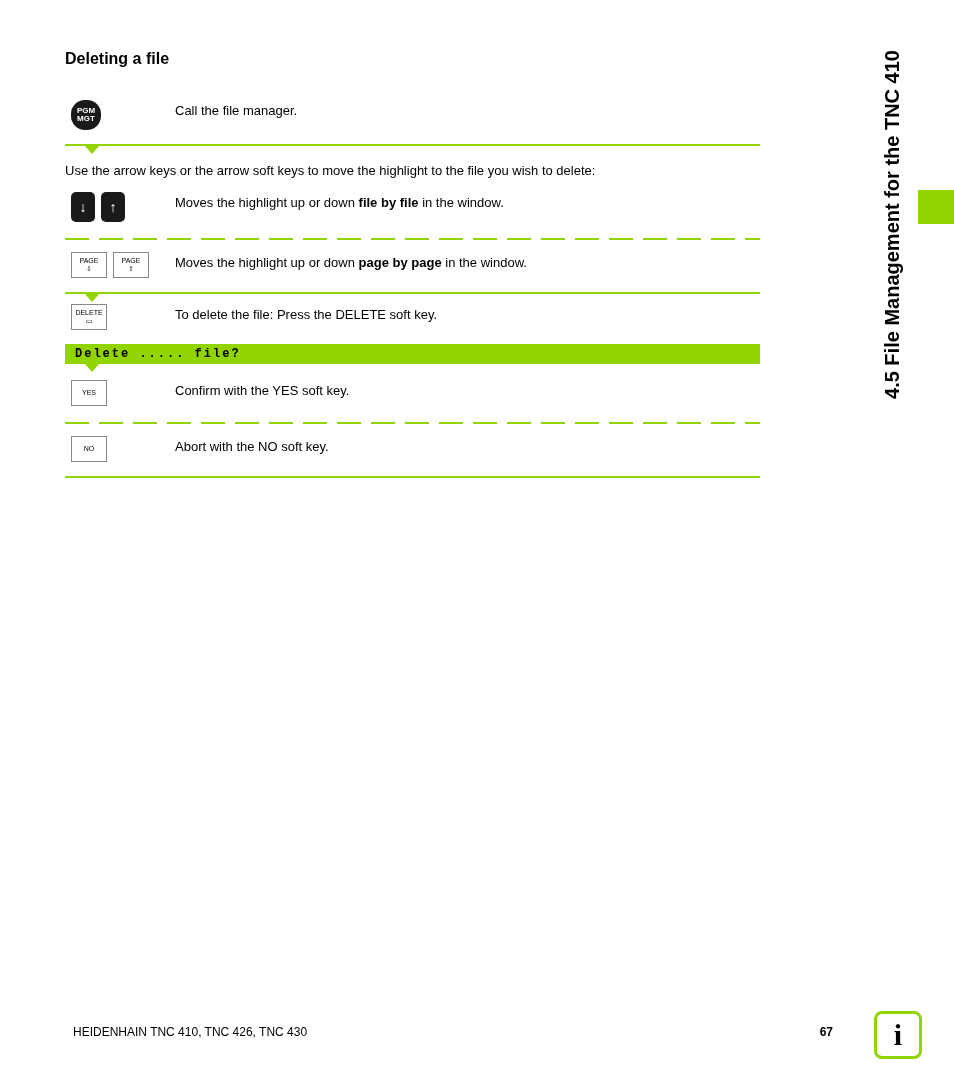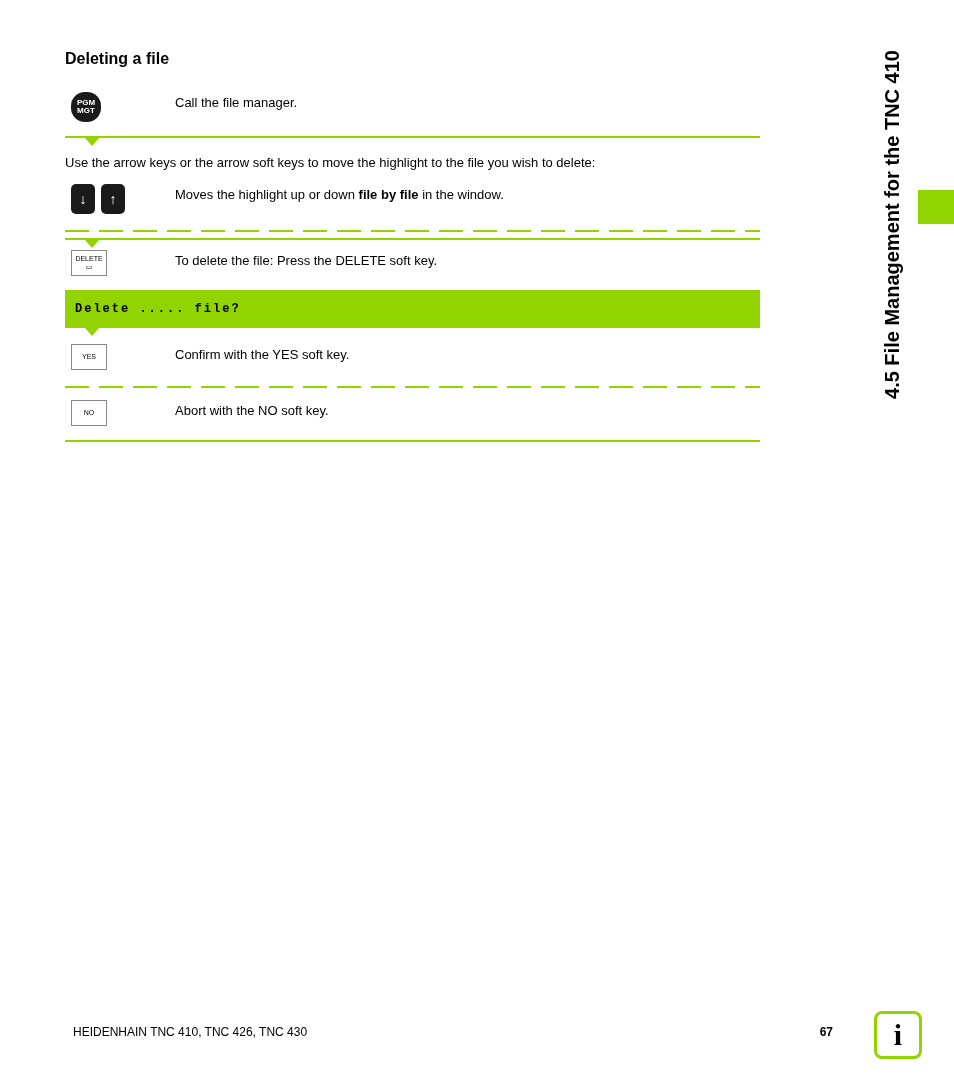--- a/index.html
+++ b/index.html
@@ -19,7 +19,7 @@
   .section-title {
     font-weight: bold;
     font-size: 16px;
-    margin-bottom: 18px;
+    margin-bottom: 26px;
   }
   .step {
     display: flex;

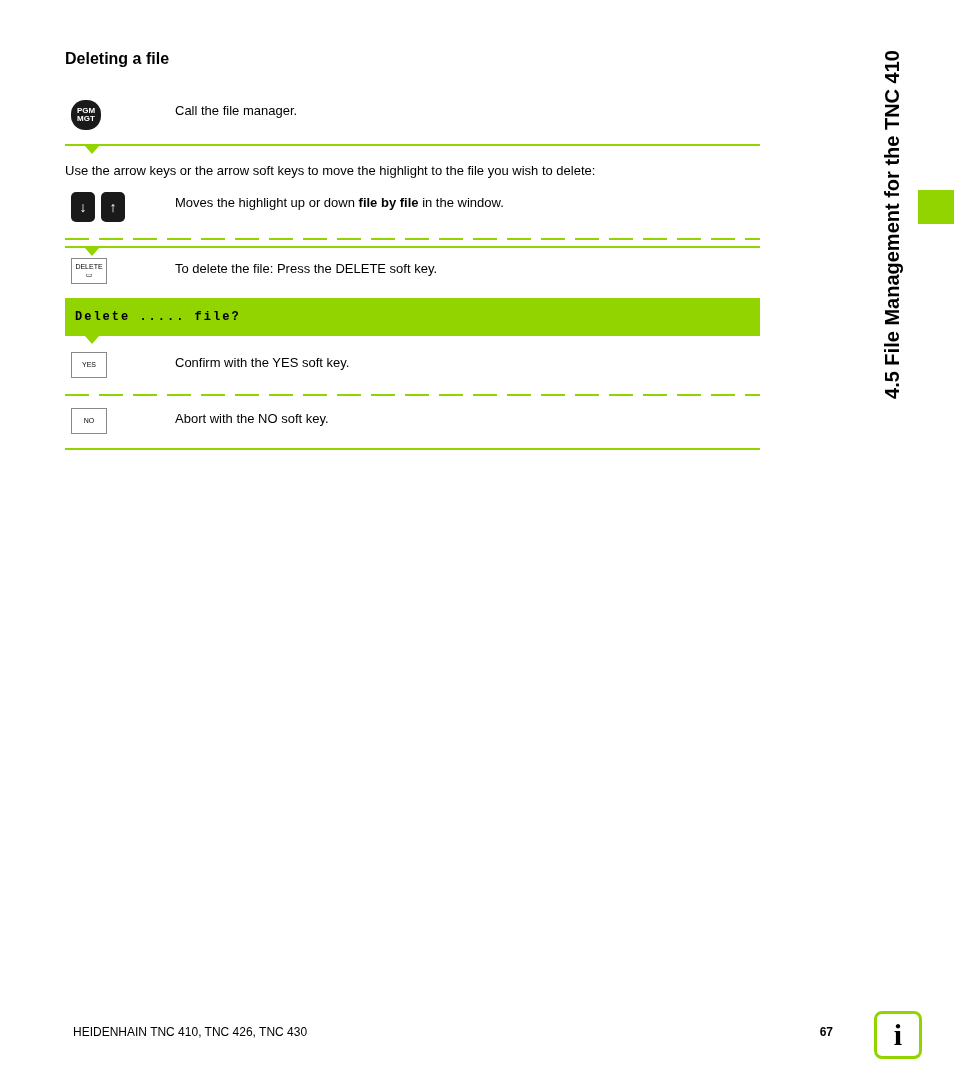--- a/index.html
+++ b/index.html
@@ -203,6 +203,21 @@
 
   <div class="sep-dashed"></div>
 
+  <div class="step">
+    <div class="key-col">
+      <div class="key-white">
+        <span>PAGE</span>
+        <span>⇩</span>
+      </div>
+      <div class="key-white">
+        <span>PAGE</span>
+        <span>⇧</span>
+      </div>
+    </div>
+    <div class="desc-col">
+      <span>Moves the highlight up or down </span><span class="bold">page by page</span><span> in the window.</span>
+    </div>
+  </div>
 
   <div class="sep-solid with-arrow"></div>
 

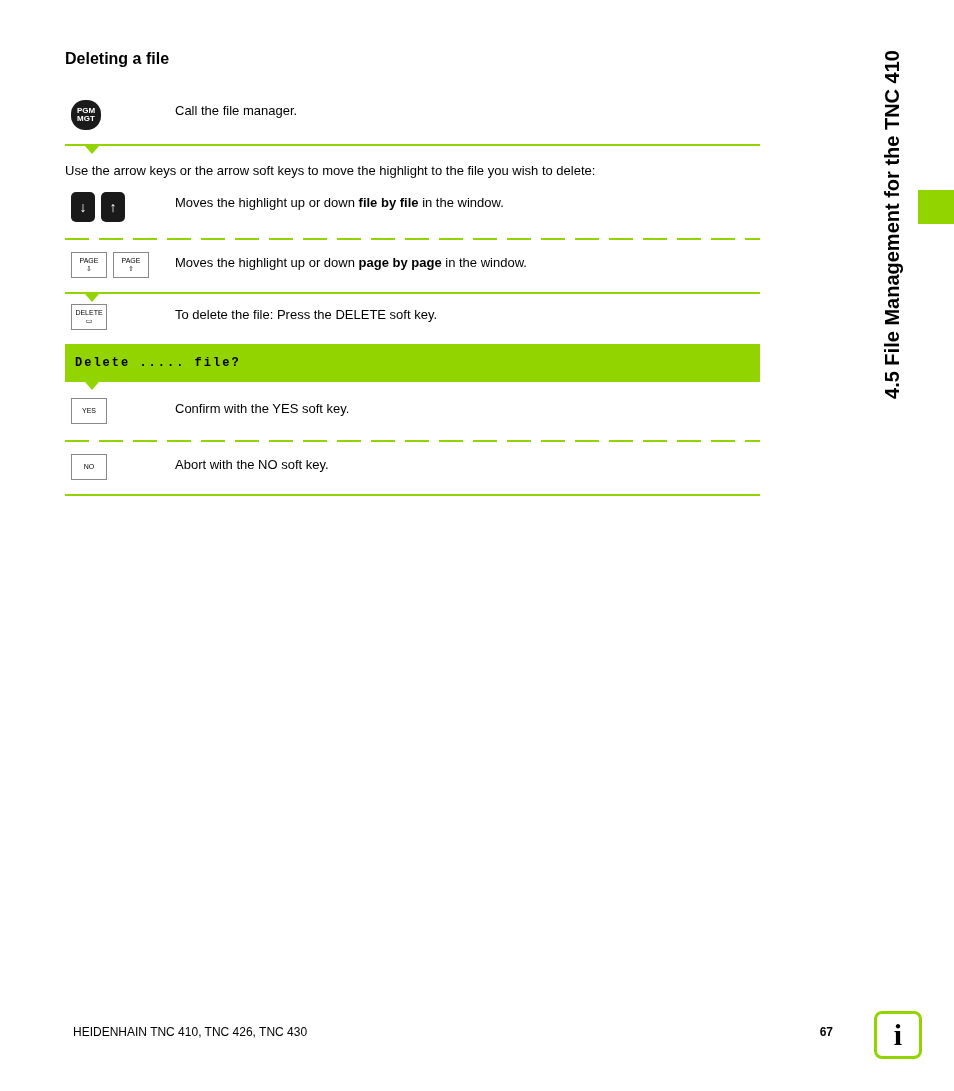--- a/index.html
+++ b/index.html
@@ -106,7 +106,7 @@
     font-weight: bold;
     font-size: 12px;
     letter-spacing: 2px;
-    padding: 12px 10px;
+    padding: 3px 10px;
     position: relative;
     margin-top: 4px;
   }

